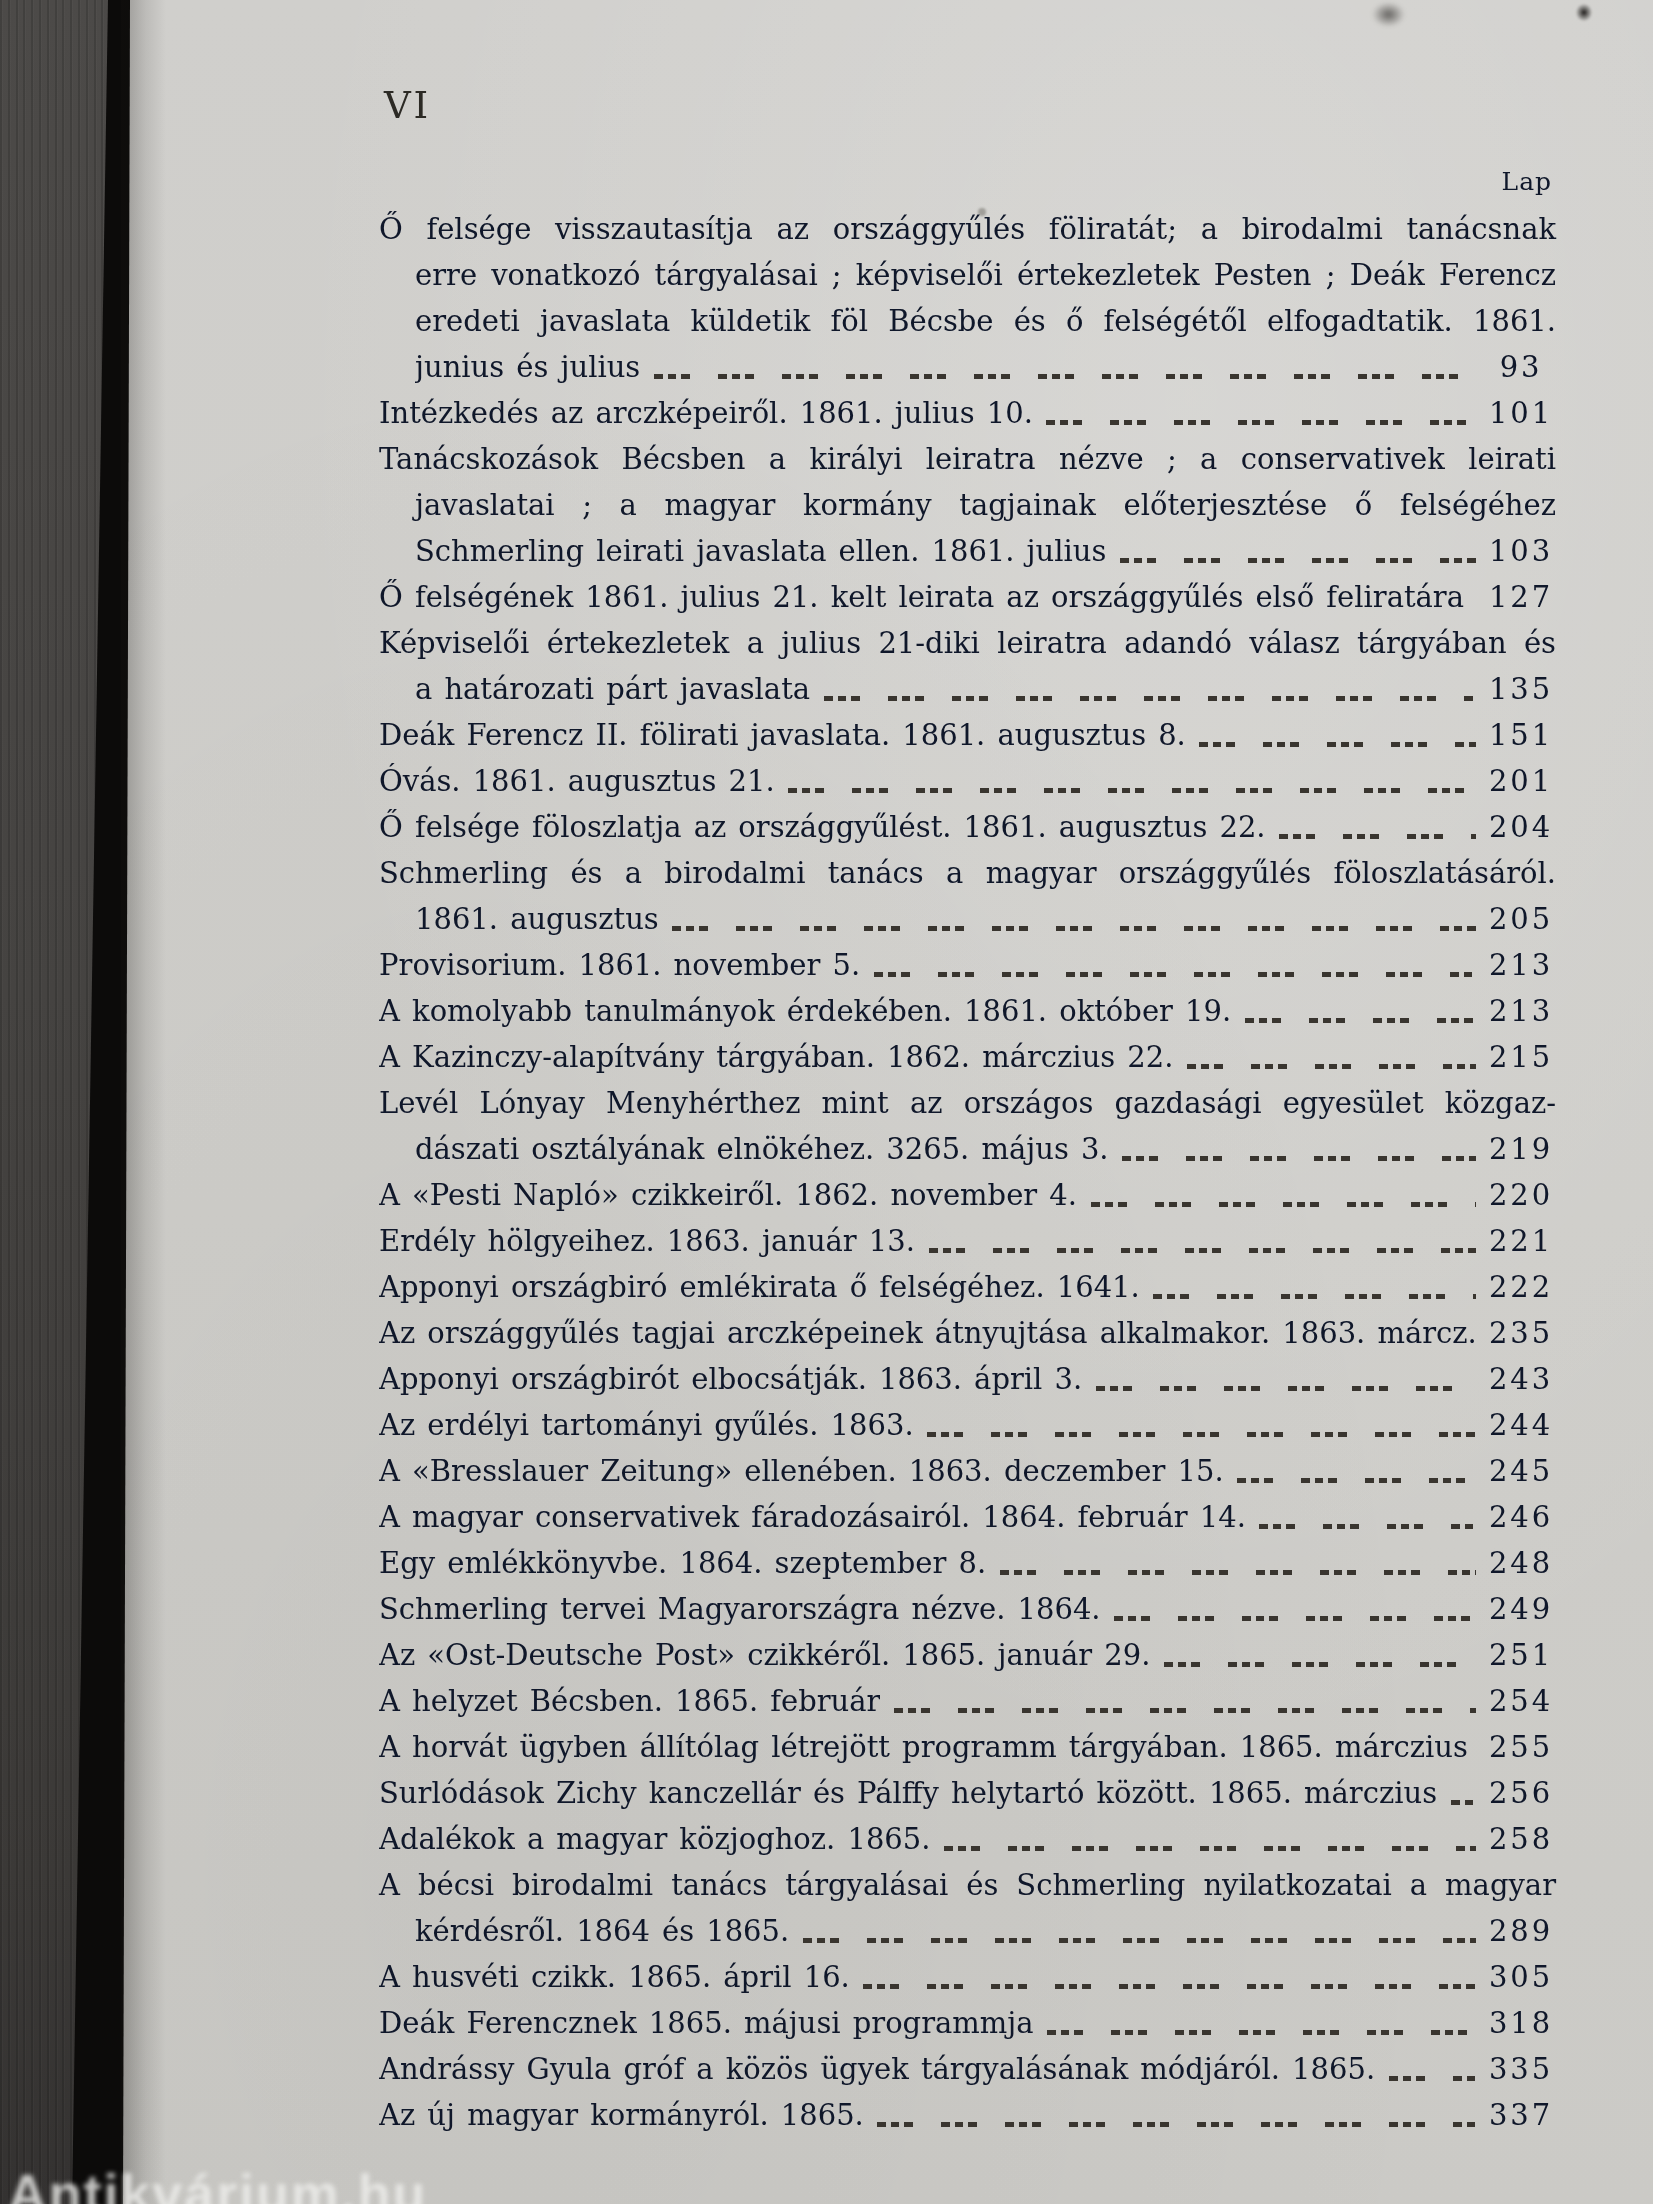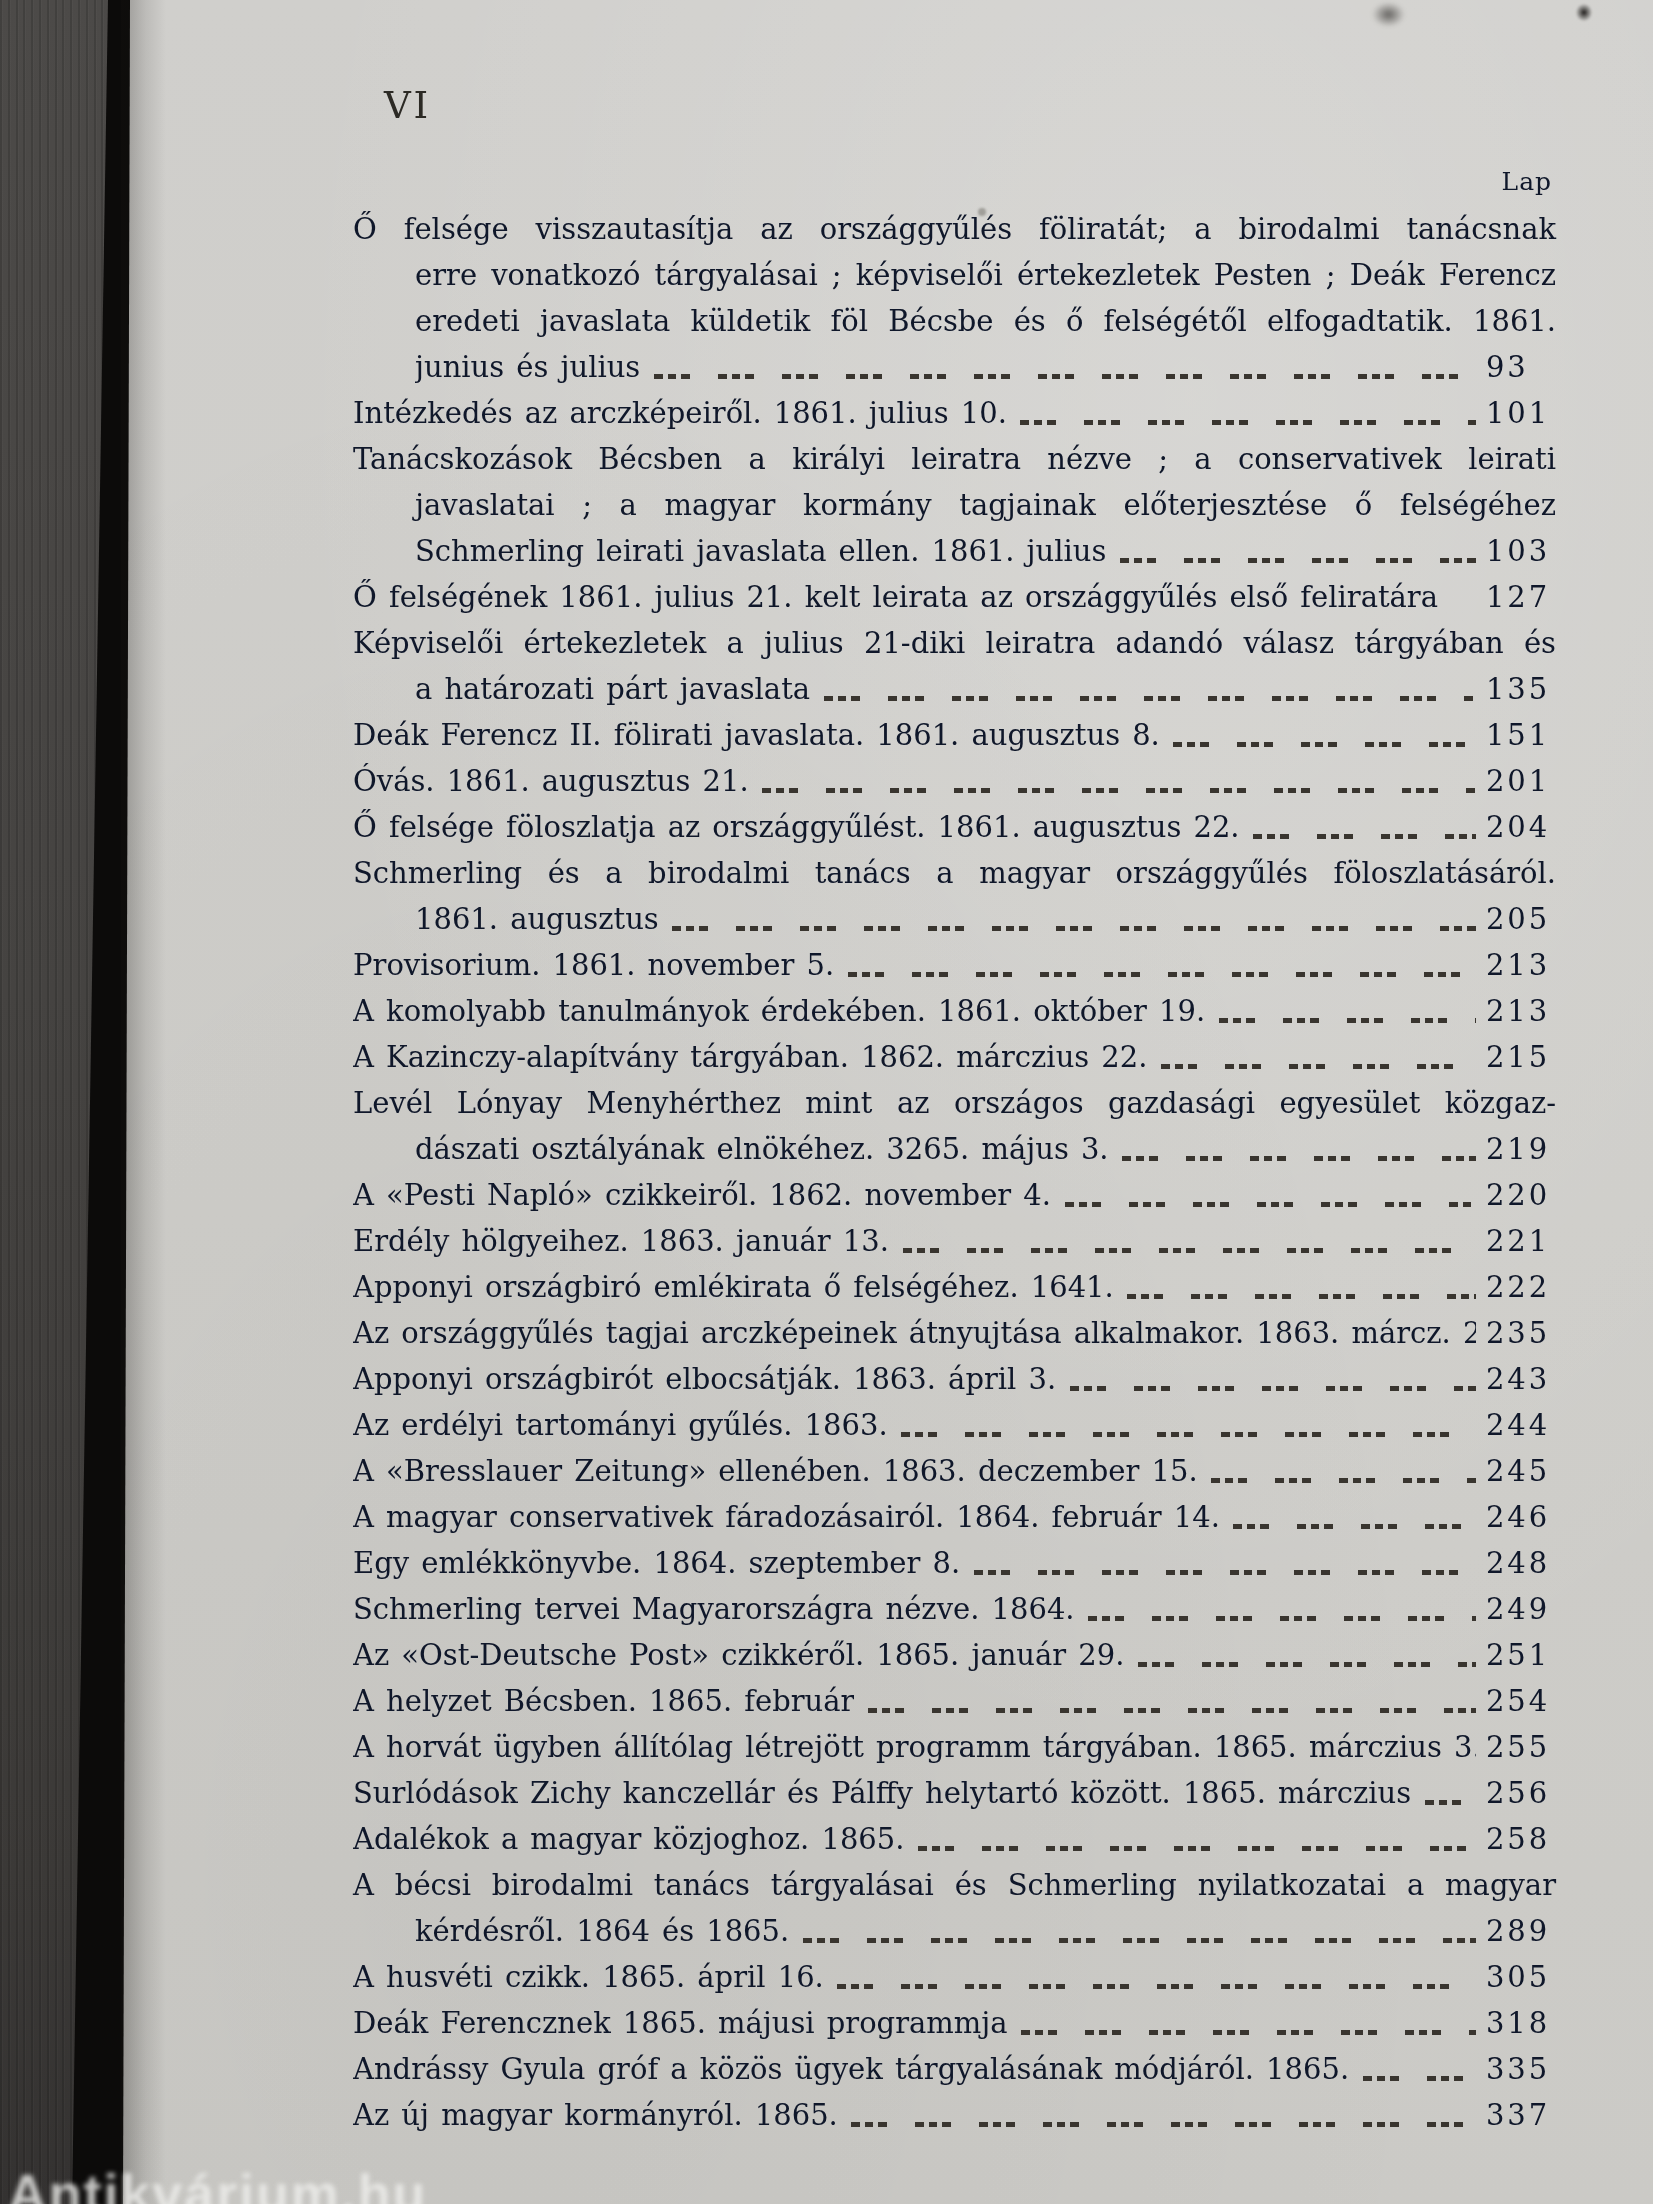--- a/index.html
+++ b/index.html
@@ -60,7 +60,7 @@
   
   .toc{ font-size:29px;line-height:46px;word-spacing:2.9px; }
   .entry .line{ padding-left:62px; }
-  .entry .line:first-child{ padding-left:0; }
+  .entry .line:first-child{ padding-left:0;margin-left:26px; }
   .entry .wrap{
     text-align:justify;text-align-last:justify;
   }

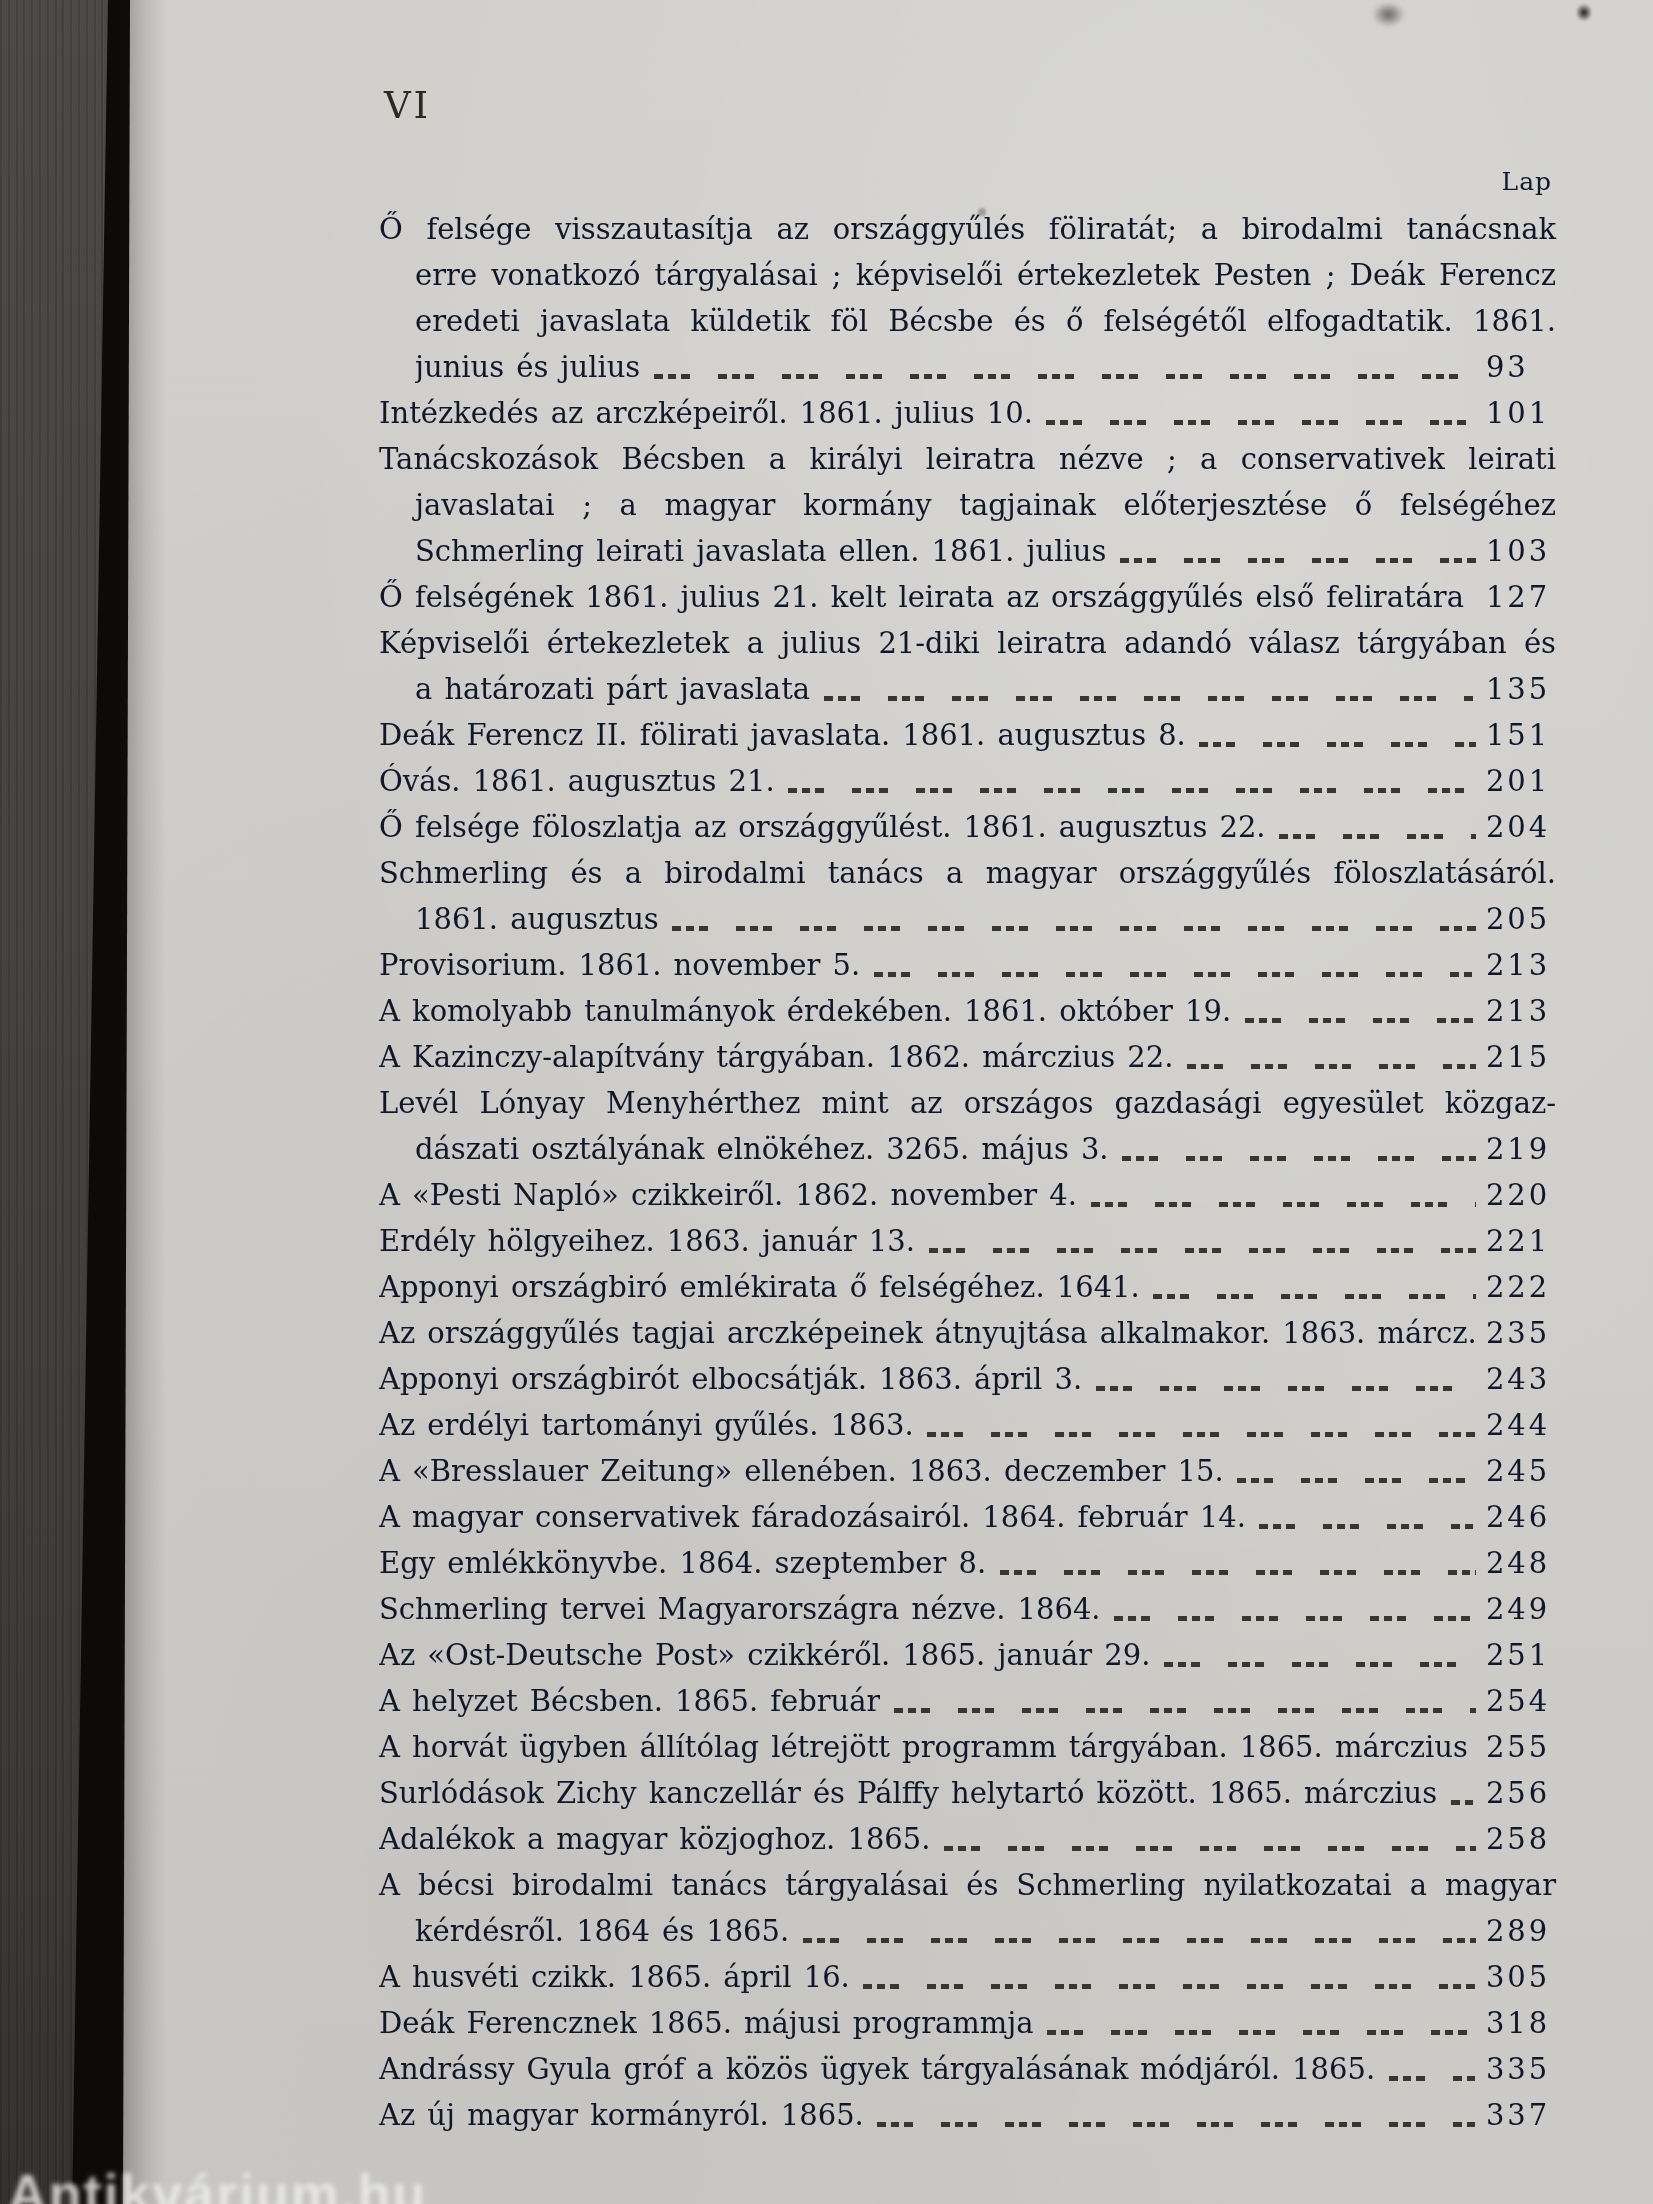--- a/index.html
+++ b/index.html
@@ -77,7 +77,7 @@
   }
   .leader-gap{ flex:1 1 auto;min-width:9.7px; }
   .pnum{
-    flex:0 0 auto;min-width:70px;text-align:left;letter-spacing:2.9px;
+    flex:0 0 auto;min-width:70px;text-align:center;letter-spacing:2.9px;
   }
   
   .watermark{

